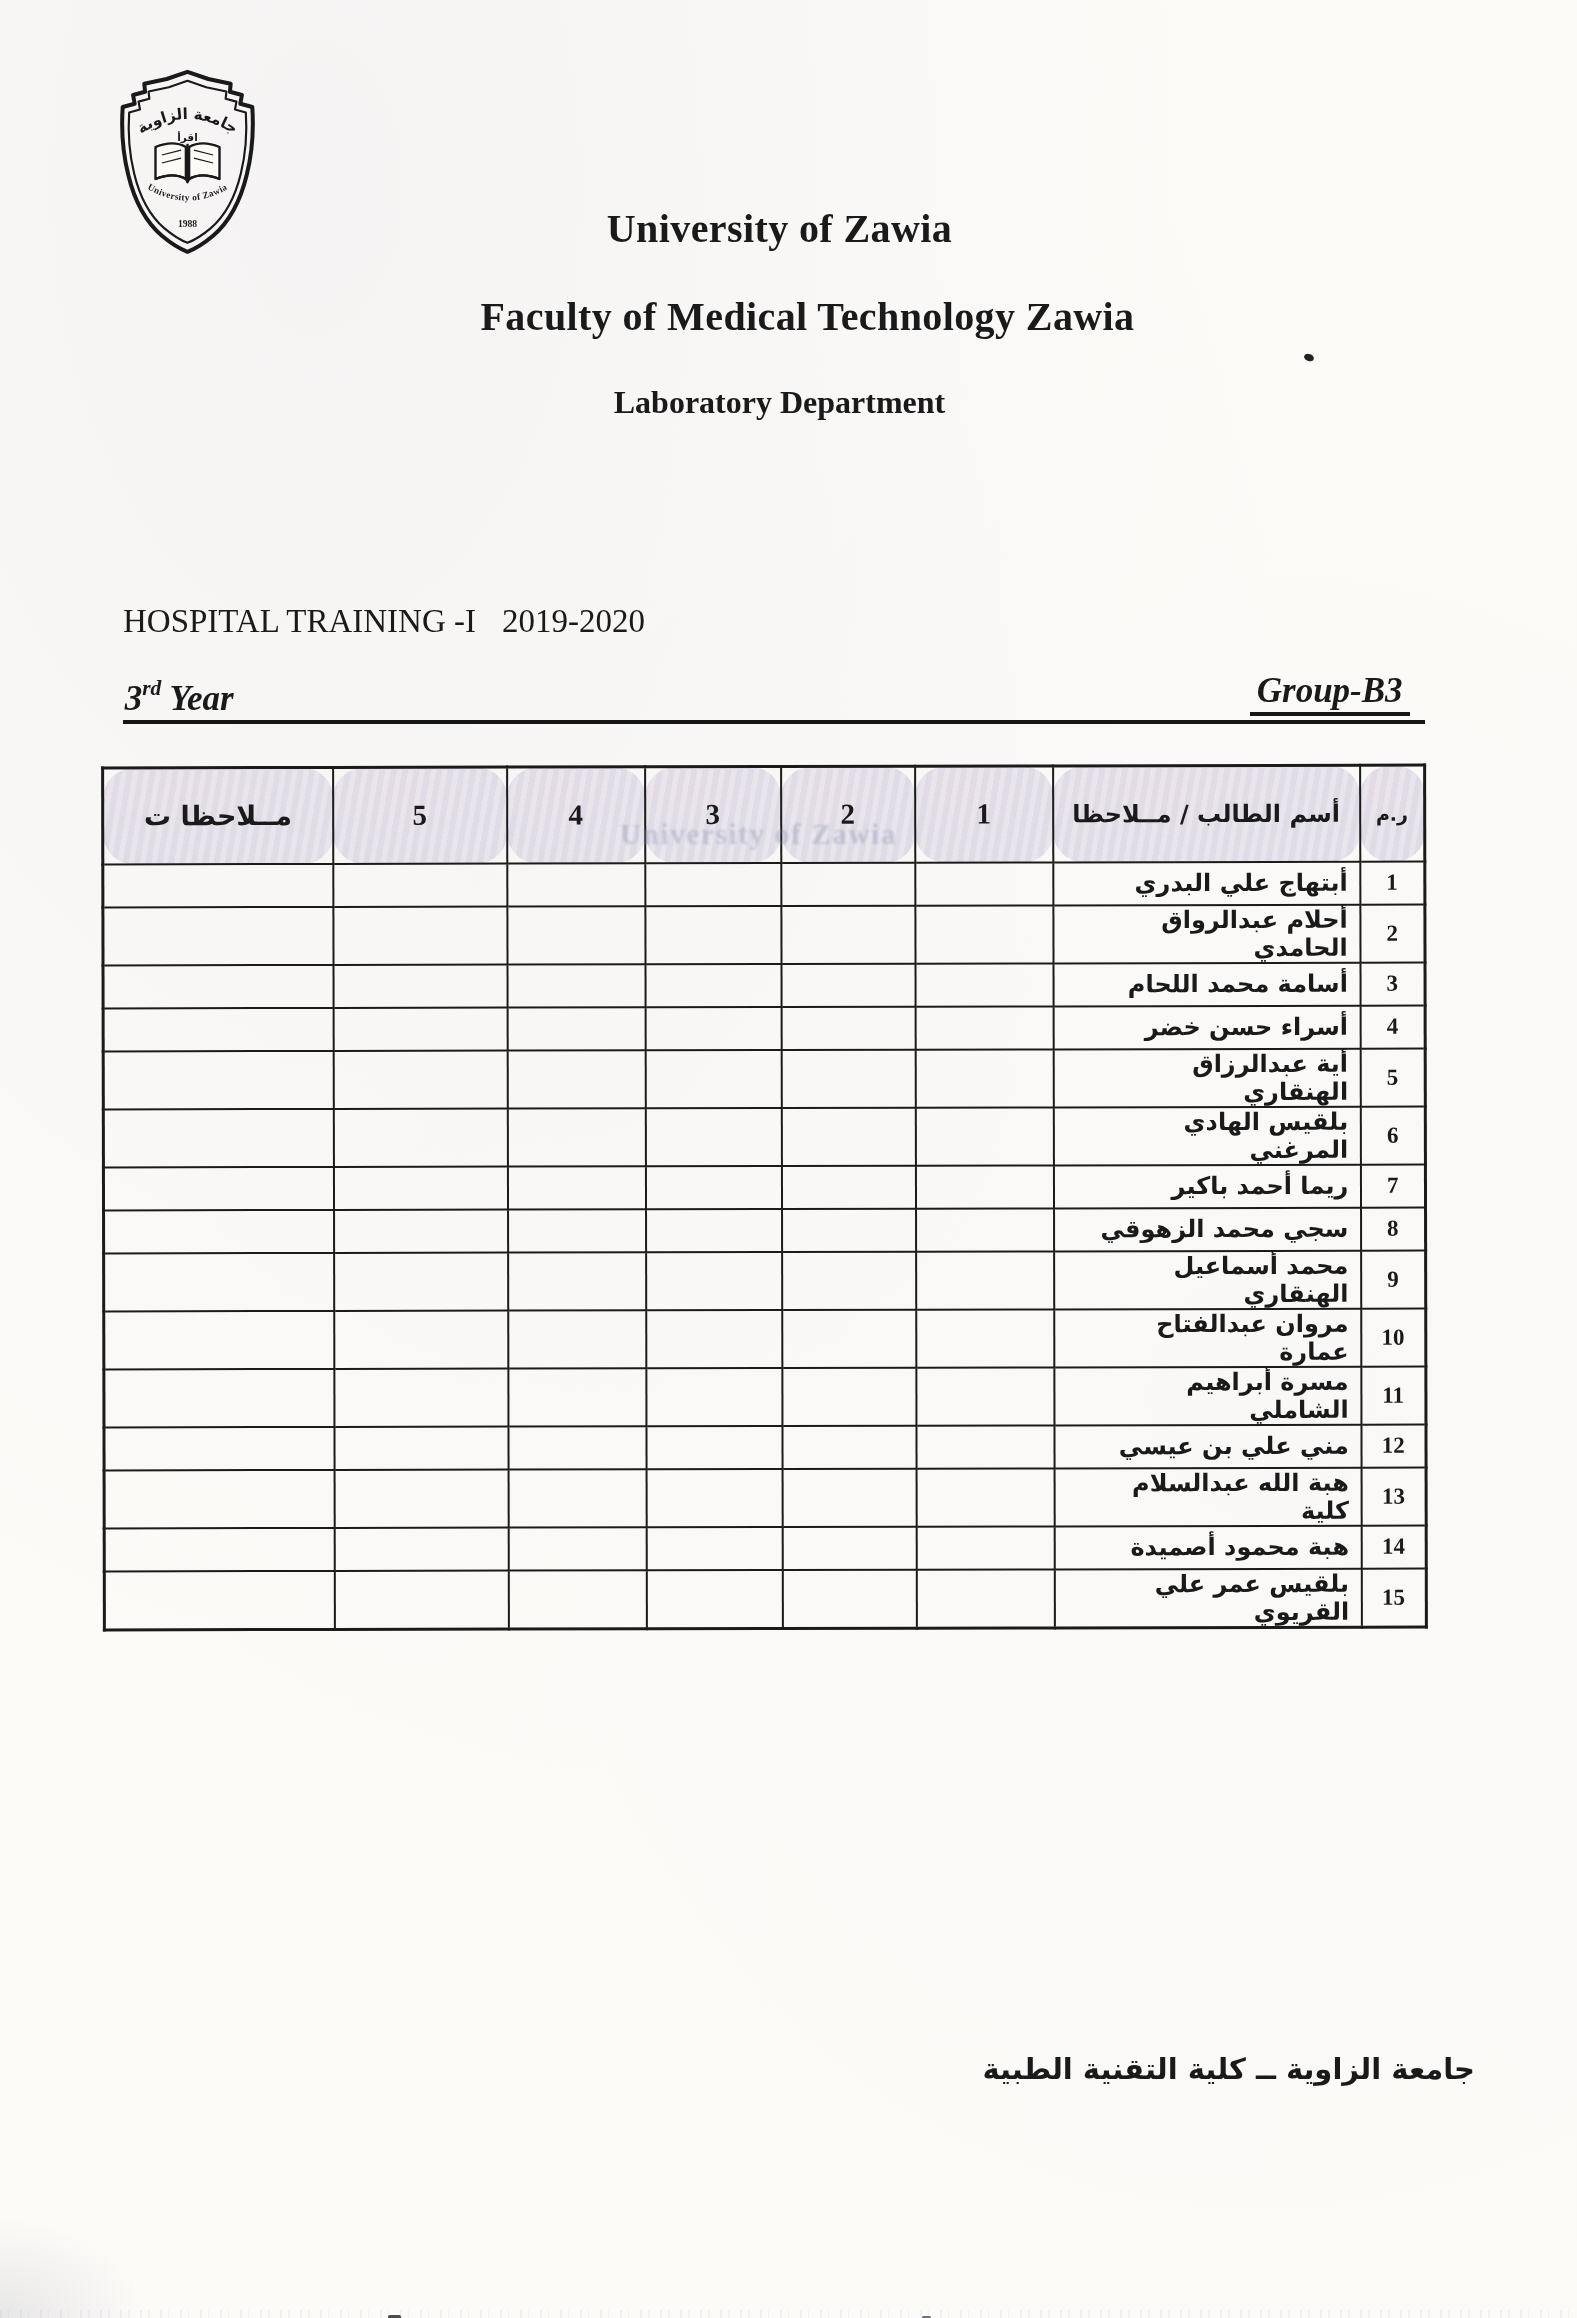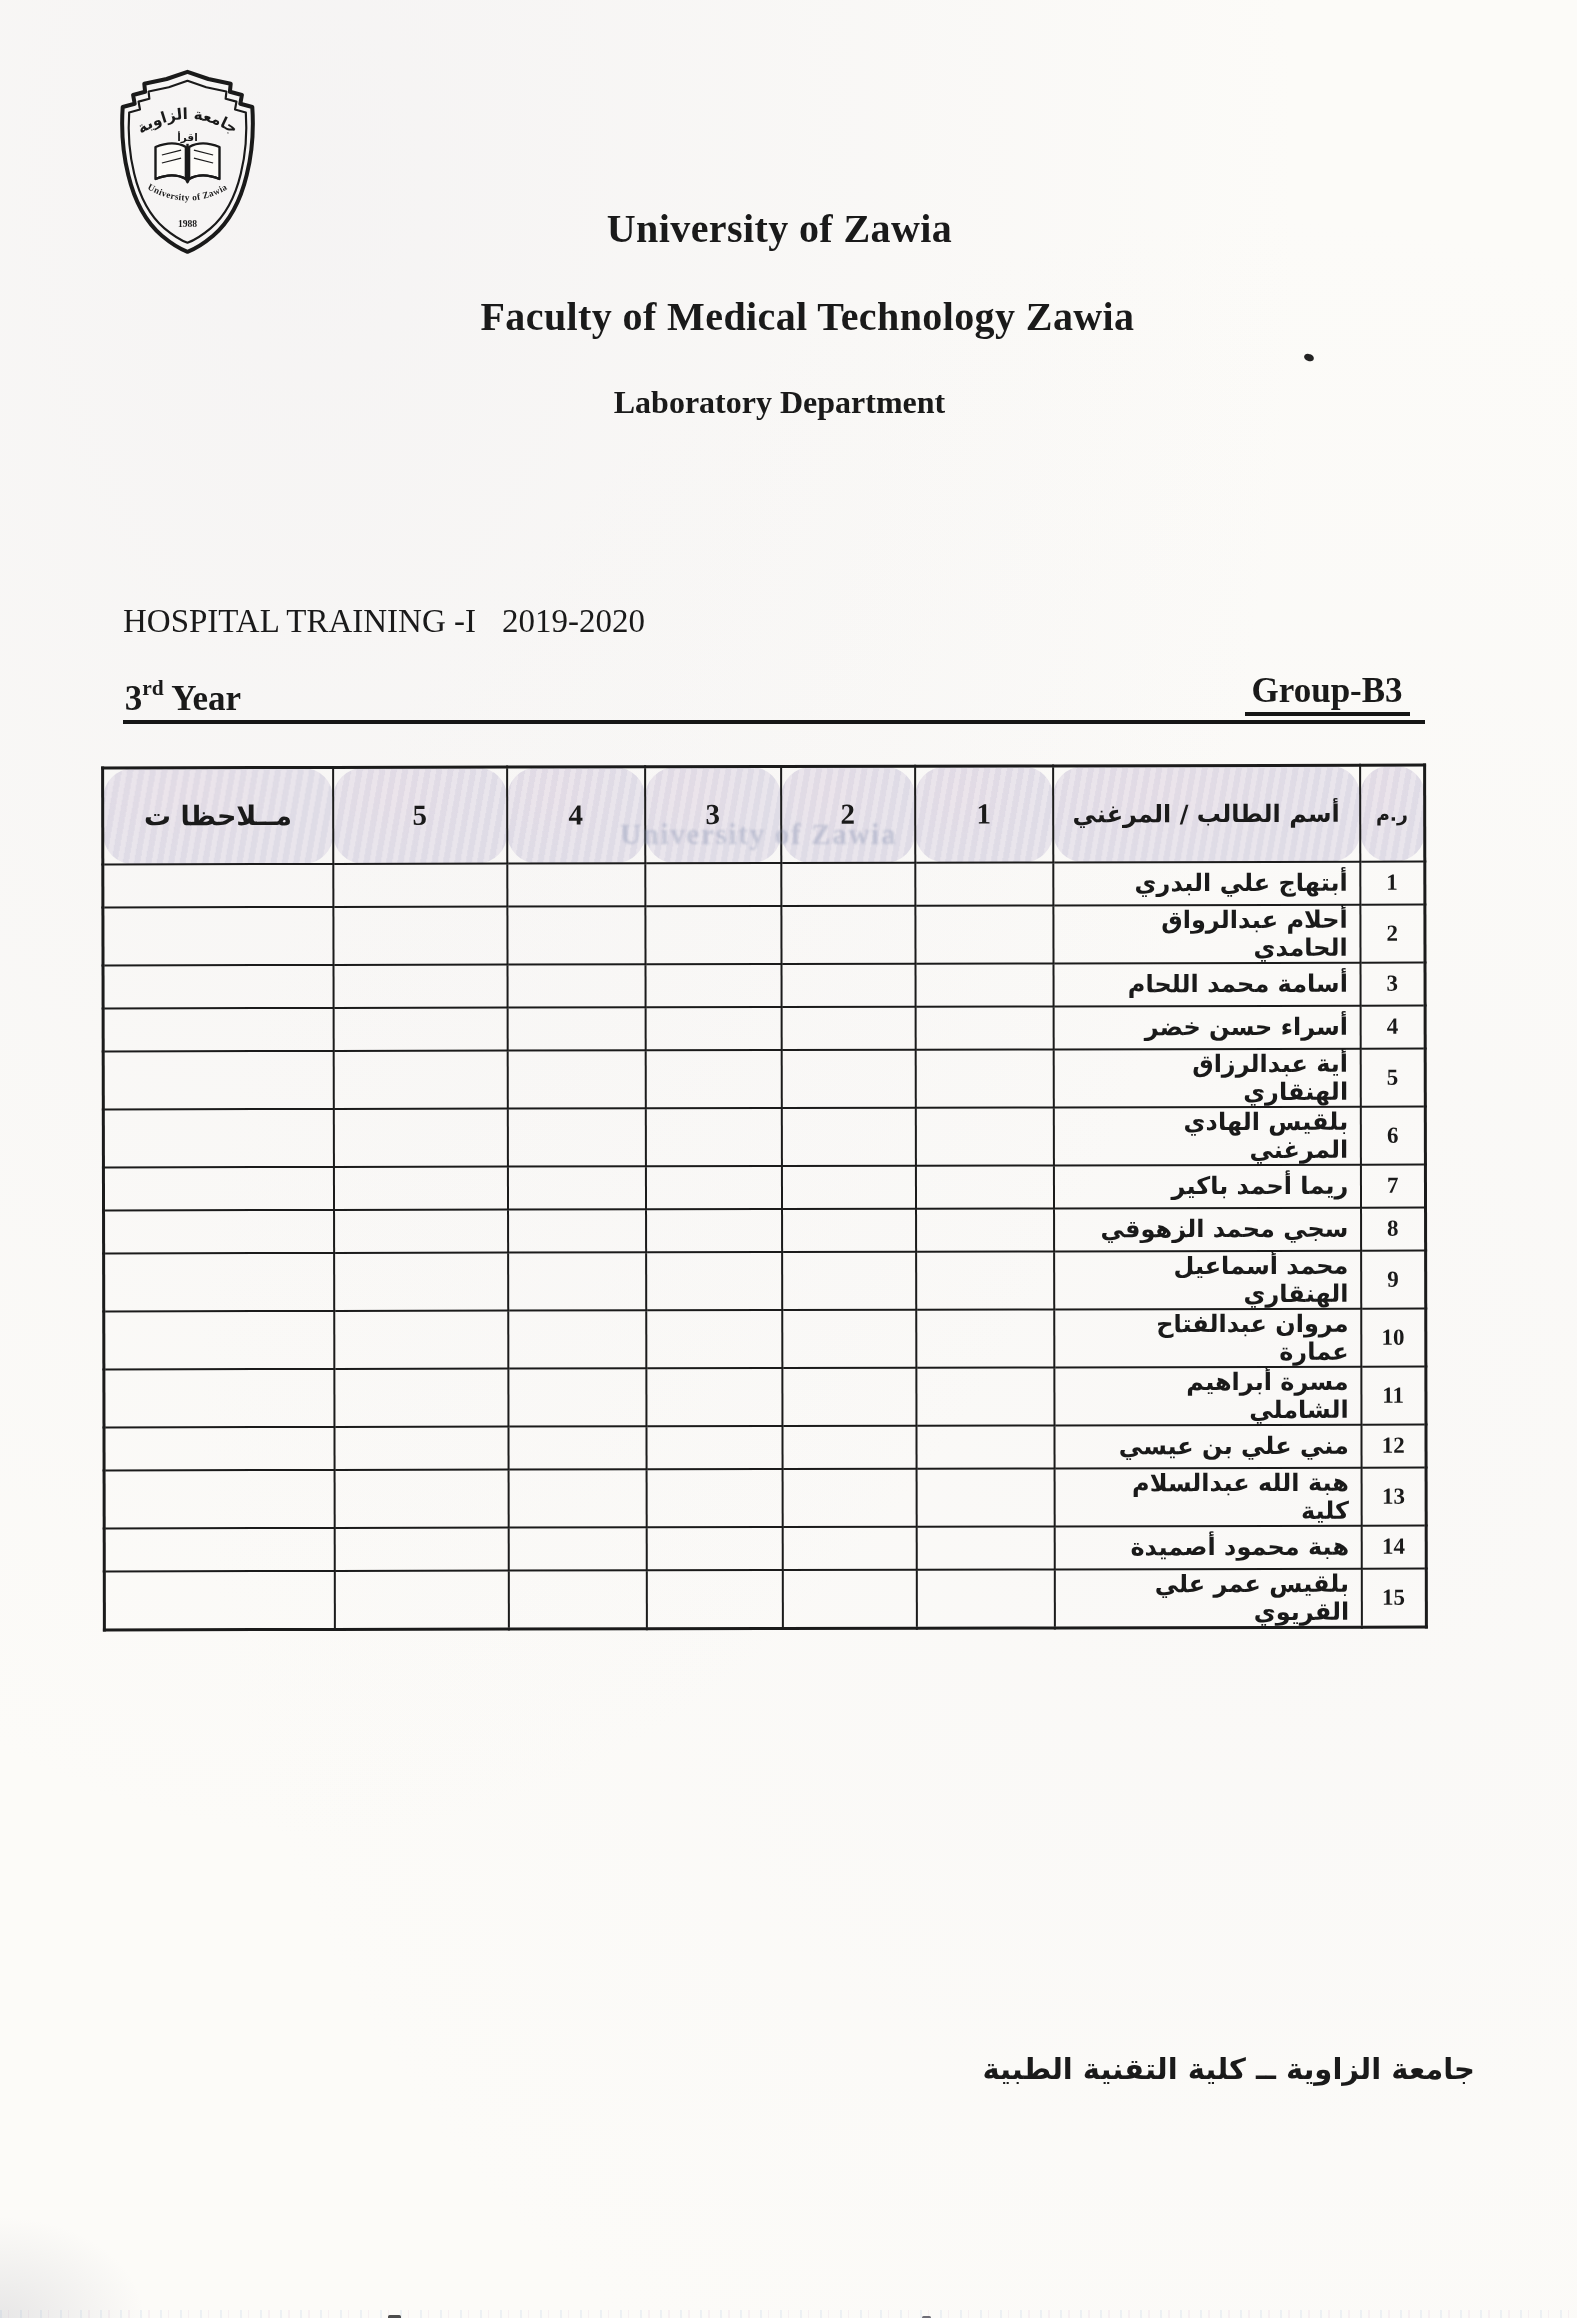--- a/index.html
+++ b/index.html
@@ -30,7 +30,7 @@
   
   .course-line{position:absolute;left:123px;top:603px;font-size:33px;font-weight:400;white-space:nowrap;}
   .course-line .year-span{margin-left:26px;}
-  .year-group-line{position:absolute;left:123px;top:660px;width:1302px;height:64px;border-bottom:4.3px solid #161616;}
+  .year-group-line{position:absolute;left:123px;top:660px;width:1302px;height:64px;border-bottom:4.3px solid #161616;font-style:italic;}
   .year-label{position:absolute;left:1.7px;bottom:0.9px;font-size:35px;font-weight:700;}
   .year-label sup{font-size:21.5px;position:relative;top:-2.6px;}
   .group-label{position:absolute;right:15.5px;bottom:4.3px;font-size:35px;font-weight:700;border-bottom:4.3px solid #161616;padding:0 6.9px 0.9px 6.9px;}

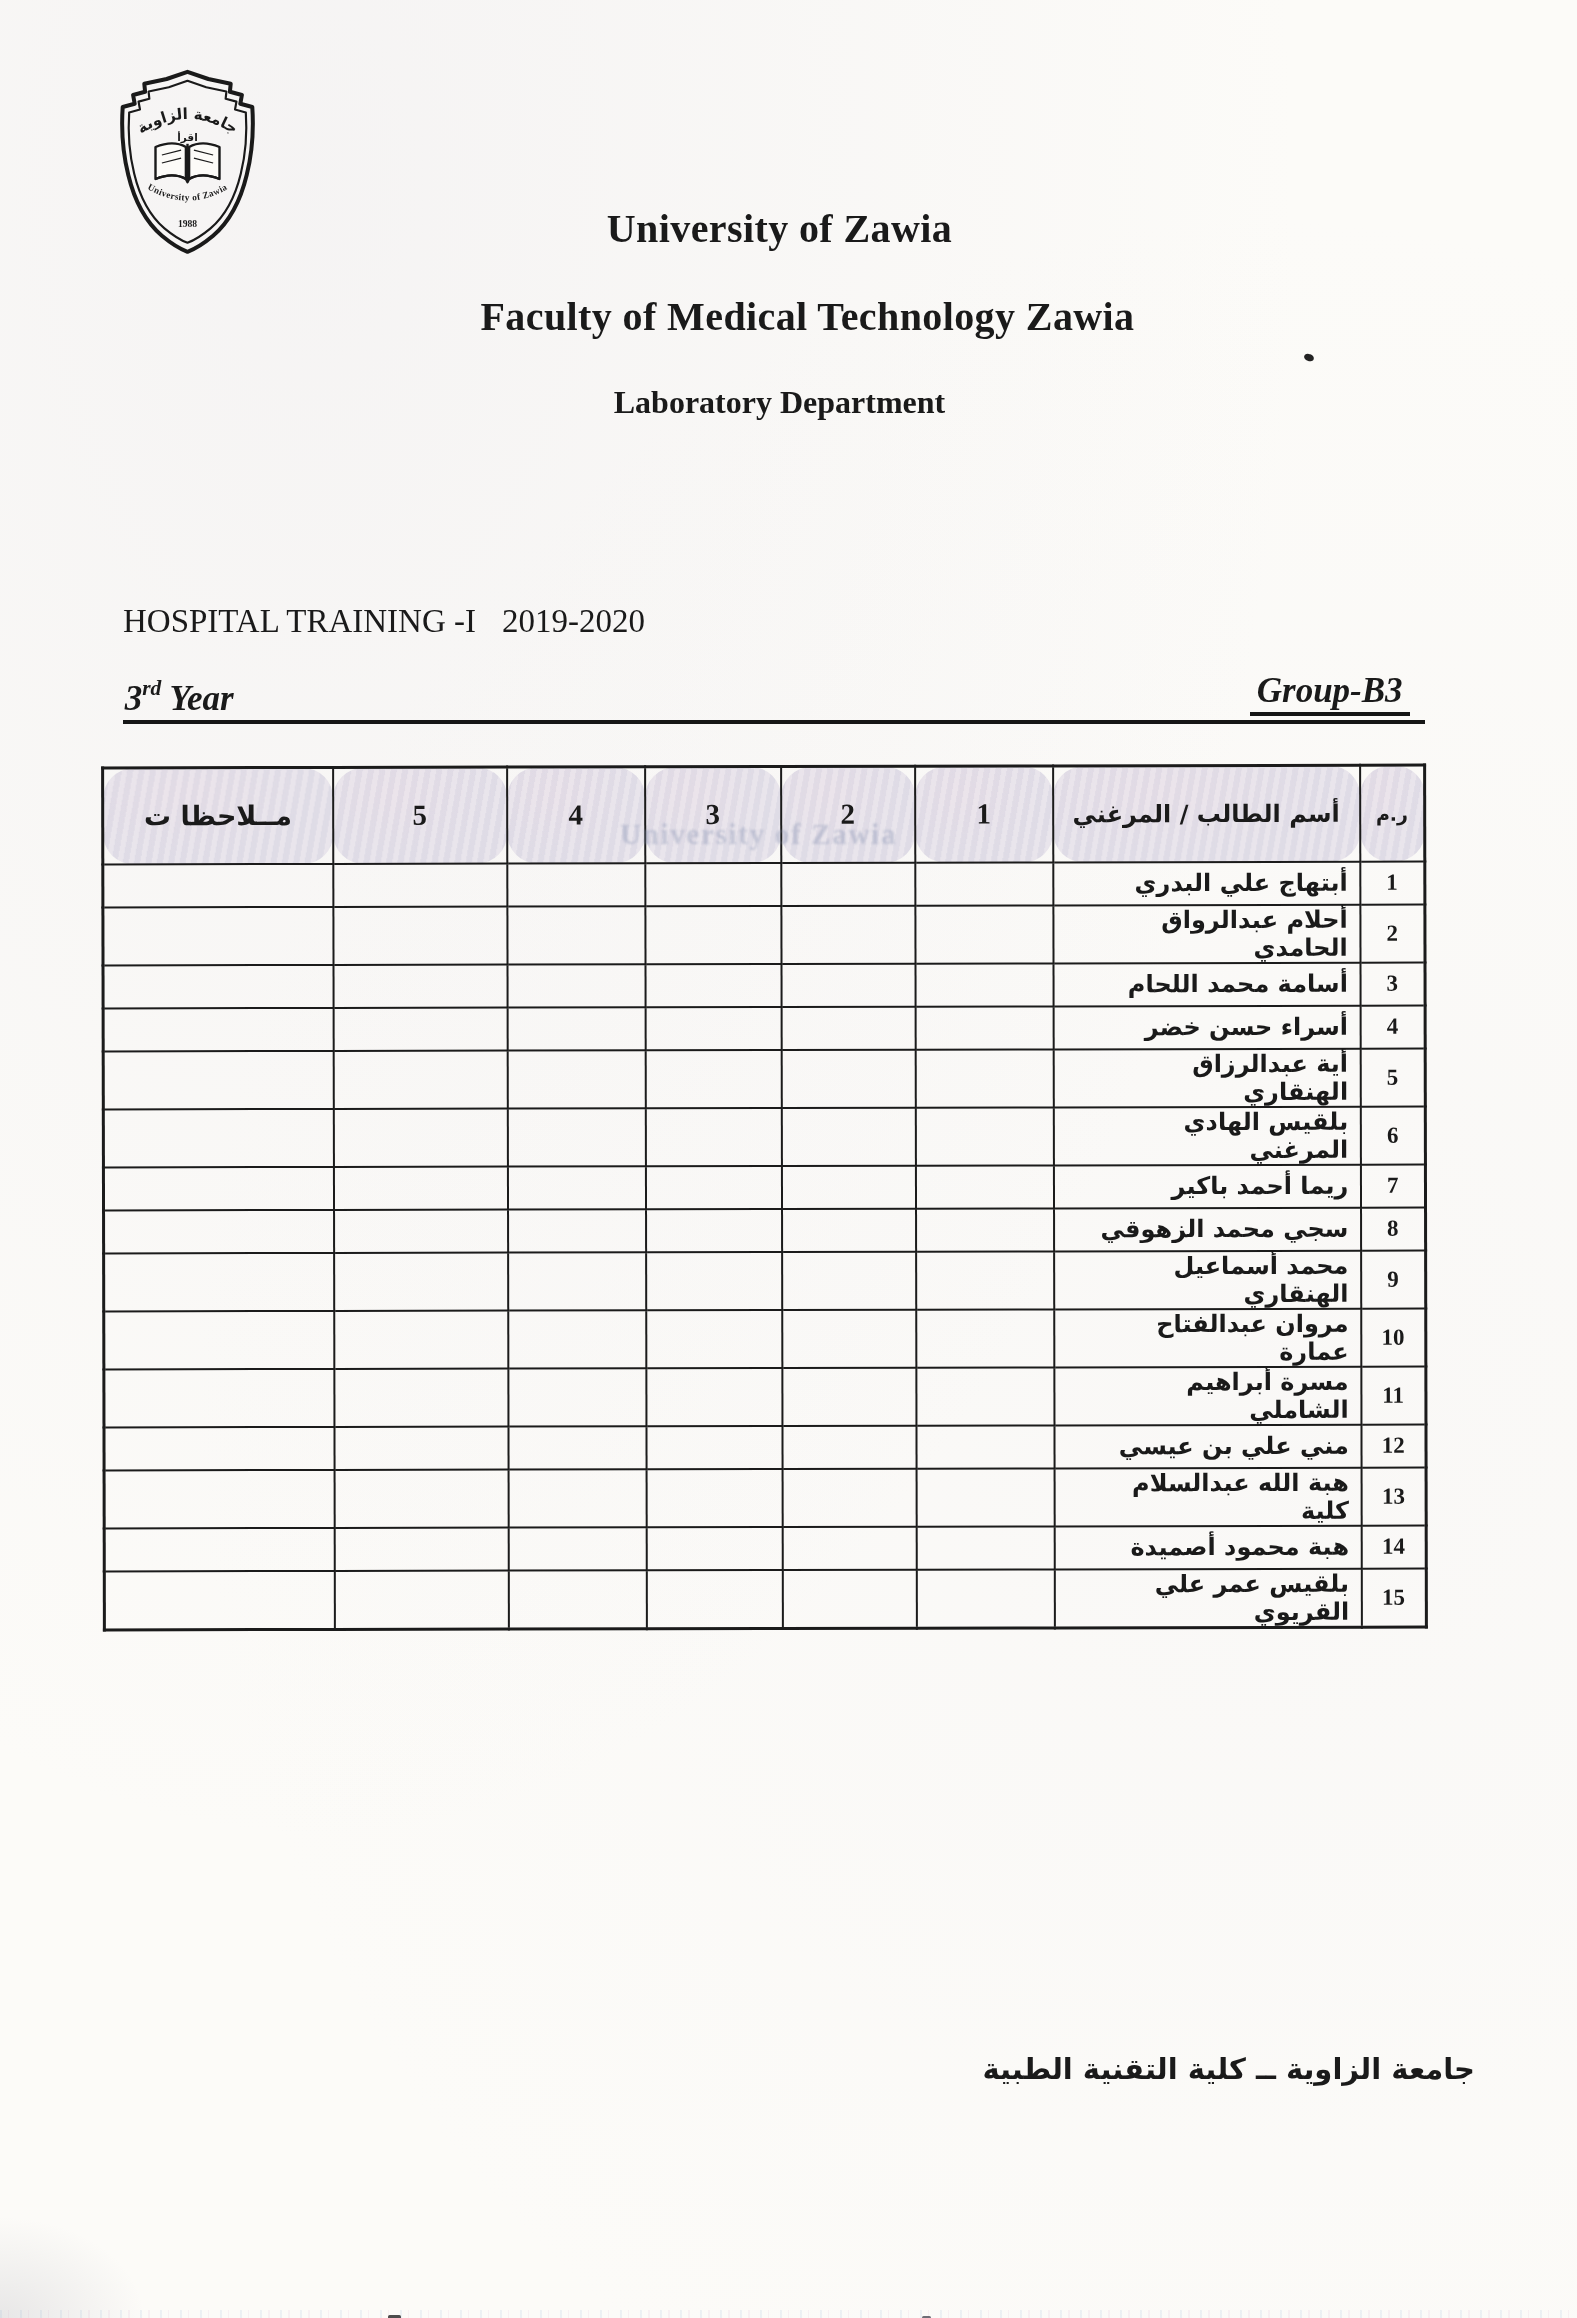--- a/index.html
+++ b/index.html
@@ -152,7 +152,7 @@
           <th class="th-num">3</th>
           <th class="th-num">2</th>
           <th class="th-num">1</th>
-          <th class="arabic th-name" dir="rtl">أسم الطالب / المرغني</th>
+          <th class="arabic th-name" dir="rtl">أسم الطالب / مــلاحظا</th>
           <th class="arabic th-rm" dir="rtl">ر.م</th>
         </tr>
       </thead>

